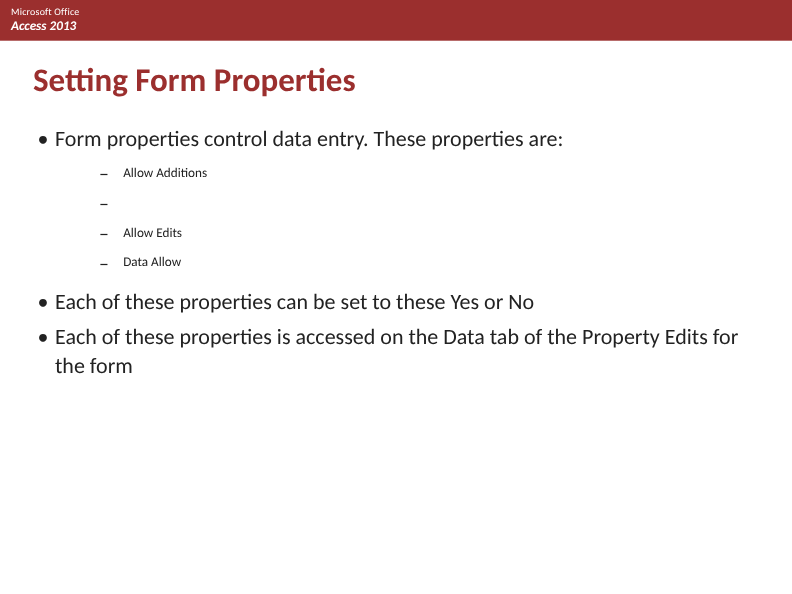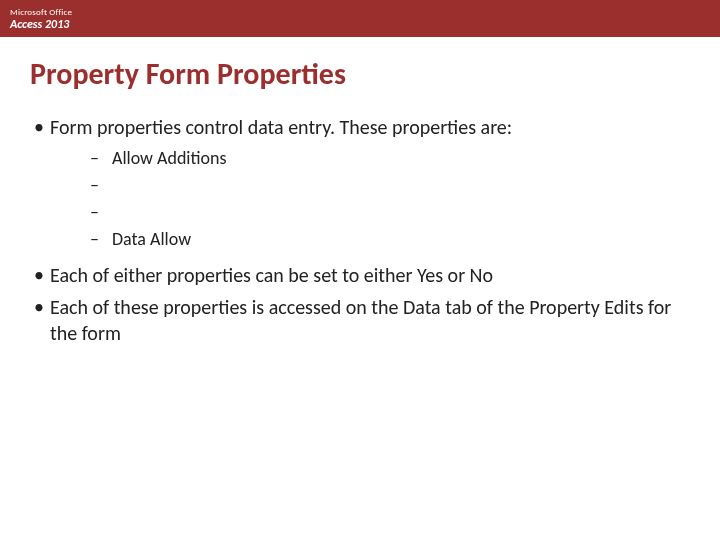--- a/index.html
+++ b/index.html
@@ -30,7 +30,7 @@
     <div class="access-line">Access 2013</div>
   </div>
 
-  <div class="title">Property Form Properties</div>
+  <div class="title">Setting Form Properties</div>
 
   <div class="body">
 

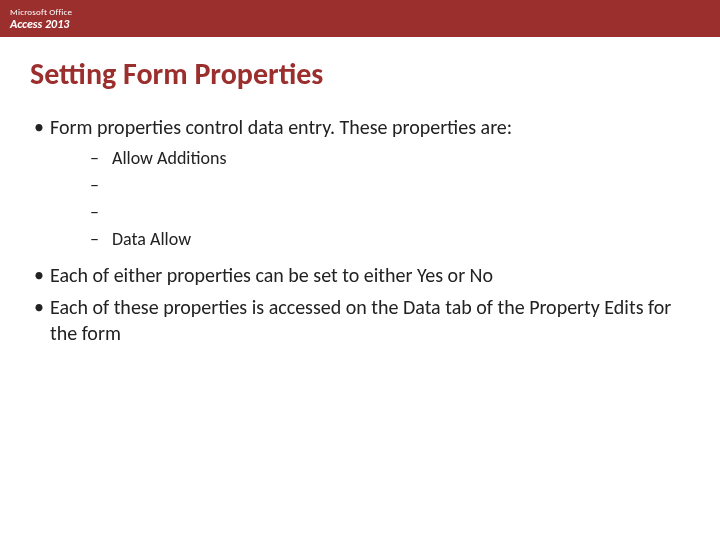--- a/index.html
+++ b/index.html
@@ -16,7 +16,7 @@
   .sublist { margin: 4px 0 10px 56px; }
   .sub-row { display: flex; align-items: flex-start; margin-bottom: 2px; }
   .sub-dash { width: 22px; font-size: 18px; line-height: 25px; }
-  .sub-text { font-size: 18px; line-height: 25px; }
+  .sub-text { font-size: 12px; line-height: 25px; }
   .footer-band { background: #9b2f2e; color: #fff; display: flex; justify-content: space-between; align-items: center; padding: 4px 14px 4px 26px; font-size: 10px; }
   .page-num { font-size: 12px; }
 </style>

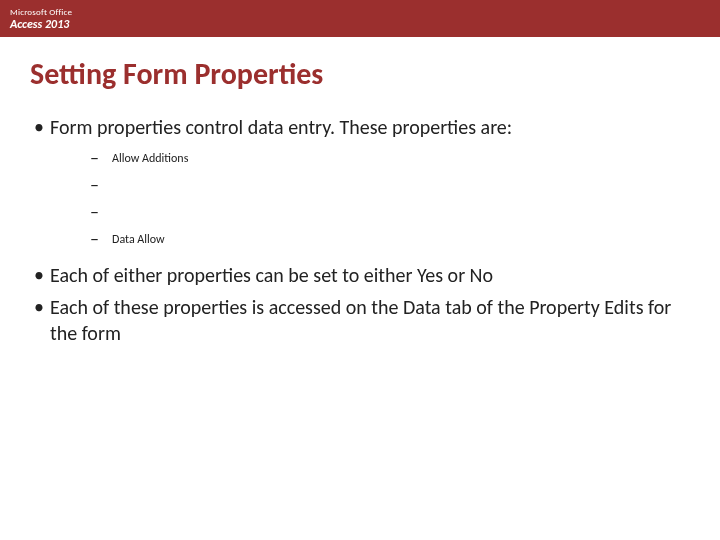--- a/index.html
+++ b/index.html
@@ -49,6 +49,7 @@
       </div>
       <div class="sub-row">
         <div class="sub-dash">–</div>
+        <div class="sub-text">Allow Edits</div>
       </div>
       <div class="sub-row">
         <div class="sub-dash">–</div>

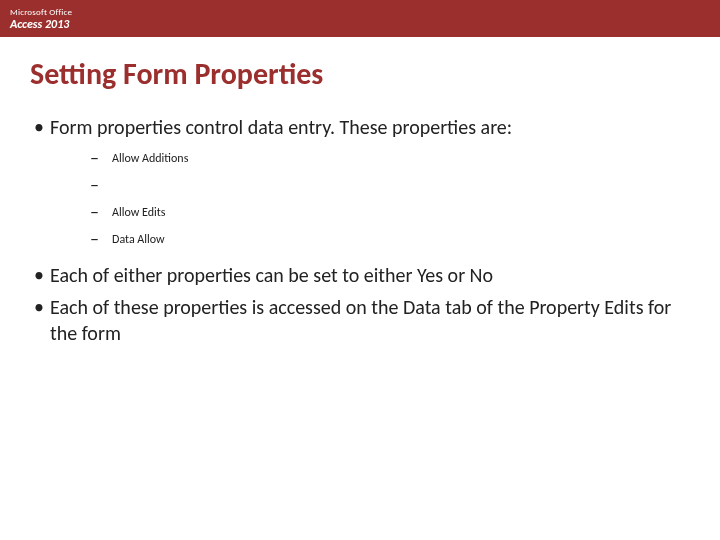--- a/index.html
+++ b/index.html
@@ -59,7 +59,7 @@
 
     <div class="bullet-row">
       <div class="bullet-dot">•</div>
-      <div class="bullet-text">Each of either properties can be set to either Yes or No</div>
+      <div class="bullet-text">Each of these properties can be set to these Yes or No</div>
     </div>
 
     <div class="bullet-row">

